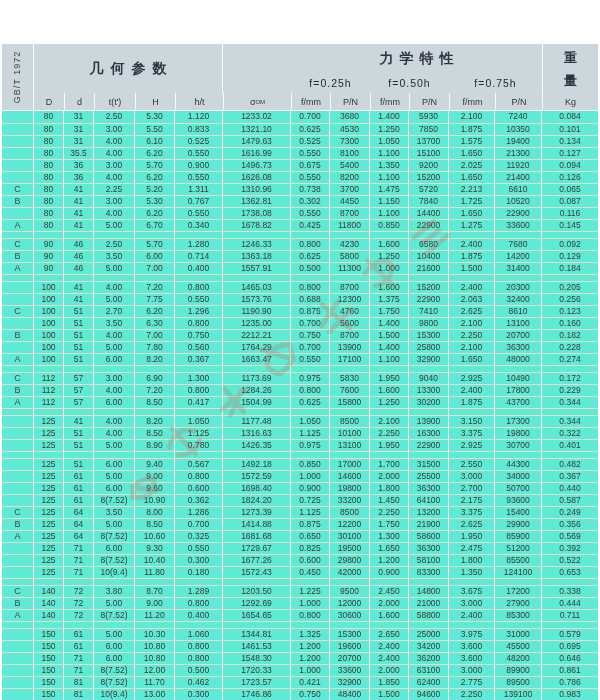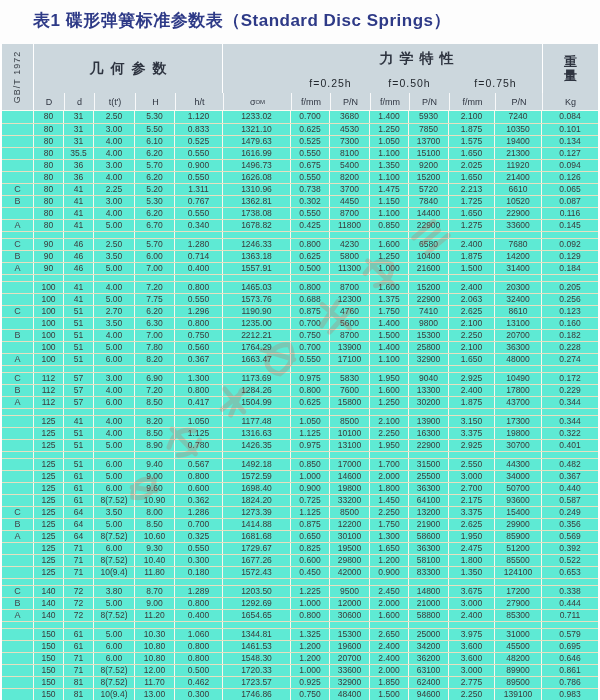--- a/index.html
+++ b/index.html
@@ -63,9 +63,6 @@
 
 <div id="stage">
 
-  <div id="title-bar">
-    <span id="page-title">表1 碟形弹簧标准参数表（Standard Disc Springs）</span>
-  </div>
 
   <div id="table-wrap">
 

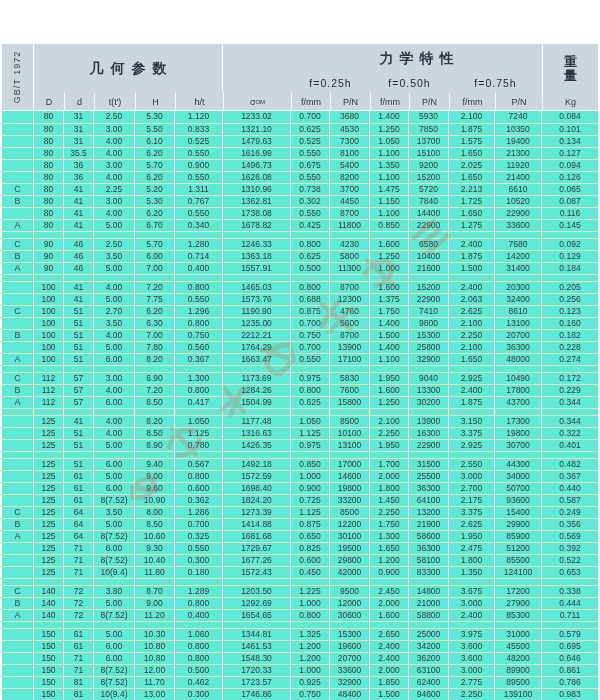--- a/index.html
+++ b/index.html
@@ -34,7 +34,7 @@
   .h-stress { grid-column:7/8;  grid-row:1/3; font-size:14px; font-weight:bold; letter-spacing:5px; padding-left:5px; border-right:1px solid #ffffff; }
   .h-mech   { grid-column:8/14; grid-row:1;   font-size:14px; font-weight:bold; letter-spacing:6px; padding-left:6px; }
   .h-weight { grid-column:14/15; grid-row:1/3; border-left:1px solid #ffffff; }
-  .h-weight .vtxt { width:14px; font-size:13px; font-weight:bold; line-height:14px; text-align:center; word-break:break-all; }
+  .h-weight .vtxt { width:14px; font-size:13px; font-weight:bold; line-height:23px; text-align:center; word-break:break-all; }
   .h-defl   { grid-row:2; font-size:10.5px; letter-spacing:1px; color:#23282e;text-align:center; }
   .d025 { grid-column:8/10; } .d050 { grid-column:10/12; } .d075 { grid-column:12/14; }
   .h-col { grid-row:3; font-size:9px; color:#2e3440; border-left:1px solid rgba(255,255,255,.85); }

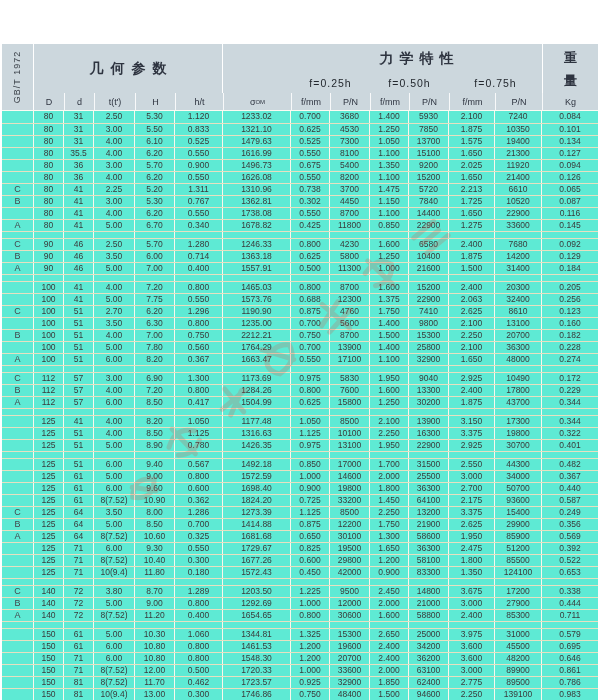--- a/index.html
+++ b/index.html
@@ -906,7 +906,7 @@
           <div class="tcell c4">11.70</div>
           <div class="tcell c5">0.462</div>
           <div class="tcell c6">1723.57</div>
-          <div class="tcell c7">0.925</div>
+          <div class="tcell c7">0.421</div>
           <div class="tcell c8">32900</div>
           <div class="tcell c9">1.850</div>
           <div class="tcell c10">62400</div>

